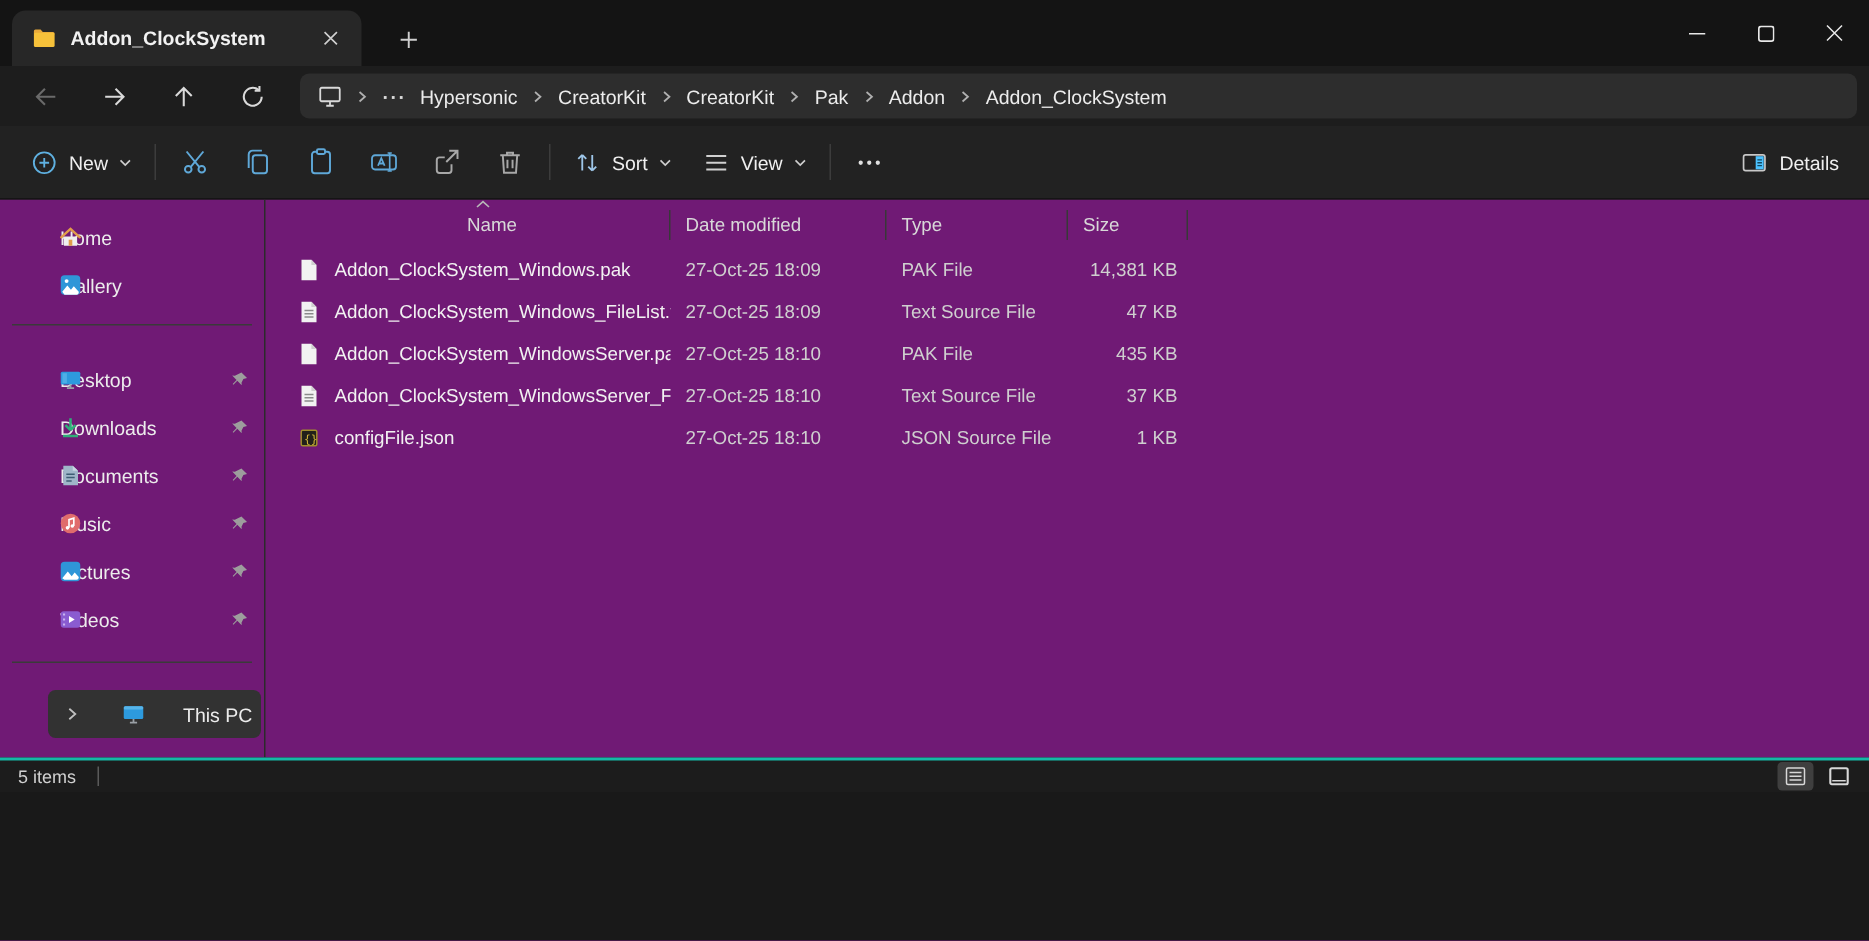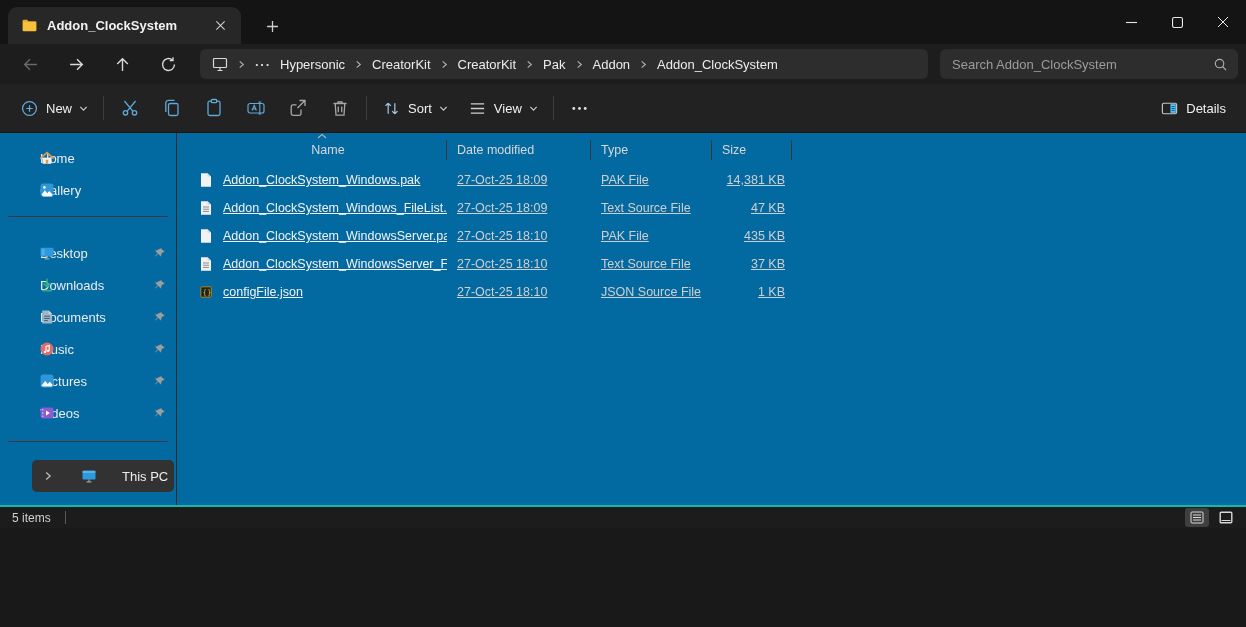--- a/index.html
+++ b/index.html
@@ -9,7 +9,7 @@
     background:#191919; color:#e6e6e6; font-size:13px;
     -webkit-font-smoothing:antialiased;
   }
-  .window { width:1246px; height:528px; display:flex; flex-direction:column; background:#0369a1; }
+  .window { width:1246px; height:528px; display:flex; flex-direction:column; background:#701a75; }
 
   
   .titlebar { height:44px; background:#141414; display:flex; align-items:flex-end; position:relative; flex:none; }

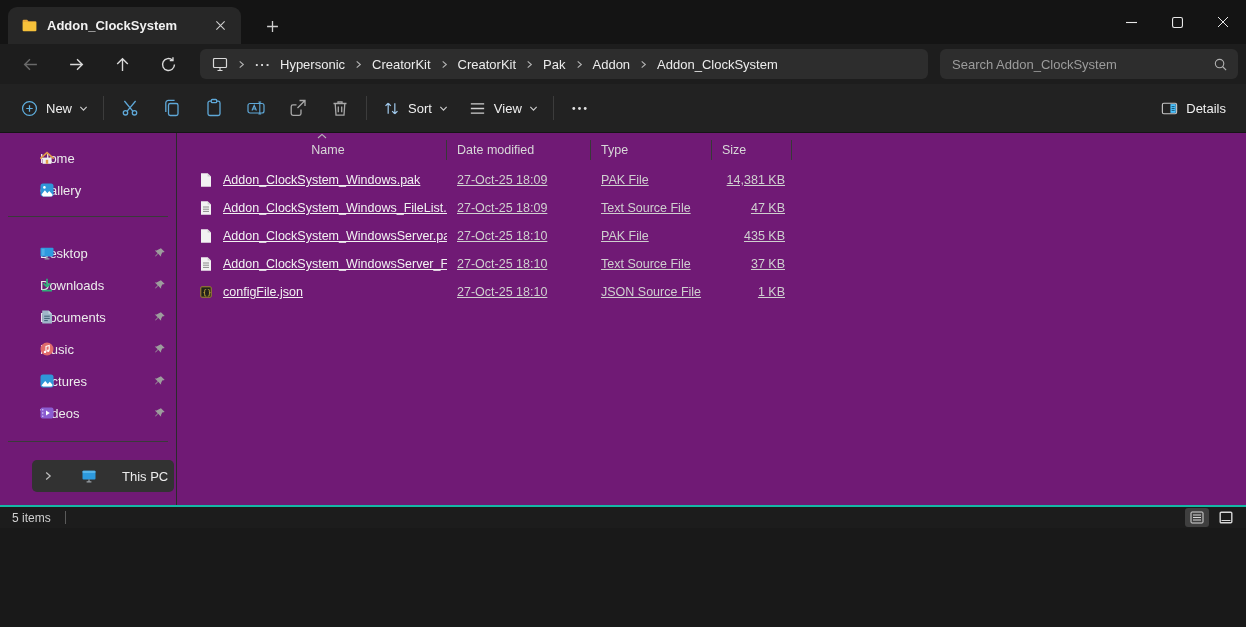--- a/index.html
+++ b/index.html
@@ -215,15 +215,6 @@
       <span class="crumb">Addon_ClockSystem</span>
     </div>
 
-    <div class="search-pill">
-      <input type="text" placeholder="Search Addon_ClockSystem" style="">
-      <span>
-        <svg width="15" height="15" viewBox="0 0 16 16" fill="none" stroke="#b0b0b0" stroke-width="1.2">
-            <circle cx="7" cy="7" r="4.5"></circle>
-            <path d="M10.4 10.4L14 14"></path>
-          </svg>
-      </span>
-    </div>
   </div>
 
   <div class="commandbar">

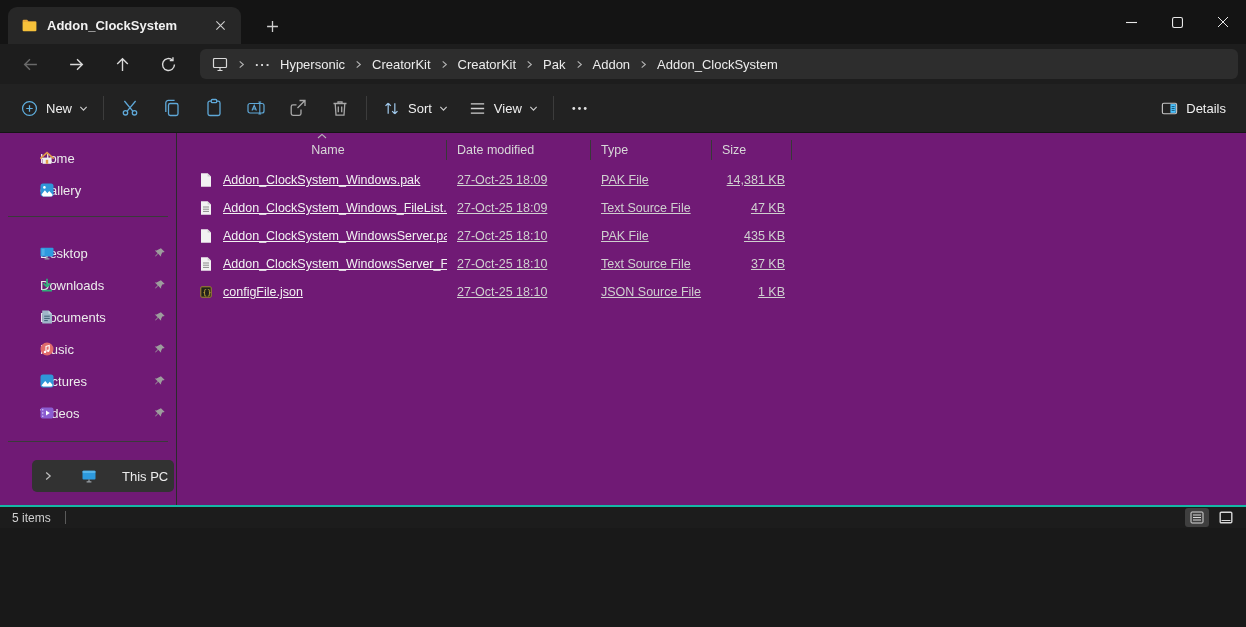--- a/index.html
+++ b/index.html
@@ -84,7 +84,7 @@
   .sort-asc { position:absolute; left:50%; top:-7px; transform:translateX(-50%); }
   .rows { margin-top:3px; }
   .frow { display:flex; height:28px; align-items:center; font-size:12.5px; cursor:default; }
-  .cell { overflow:hidden; white-space:nowrap;text-decoration:underline; }
+  .cell { overflow:hidden; white-space:nowrap; }
   .cell.name { width:250px; display:flex; align-items:center; gap:9px; color:#f2f2f2; padding-left:1px; }
   .cell.date { width:144px; color:#cfcfcf; padding-left:10px; }
   .cell.type { width:121px; color:#cfcfcf; padding-left:10px; }

